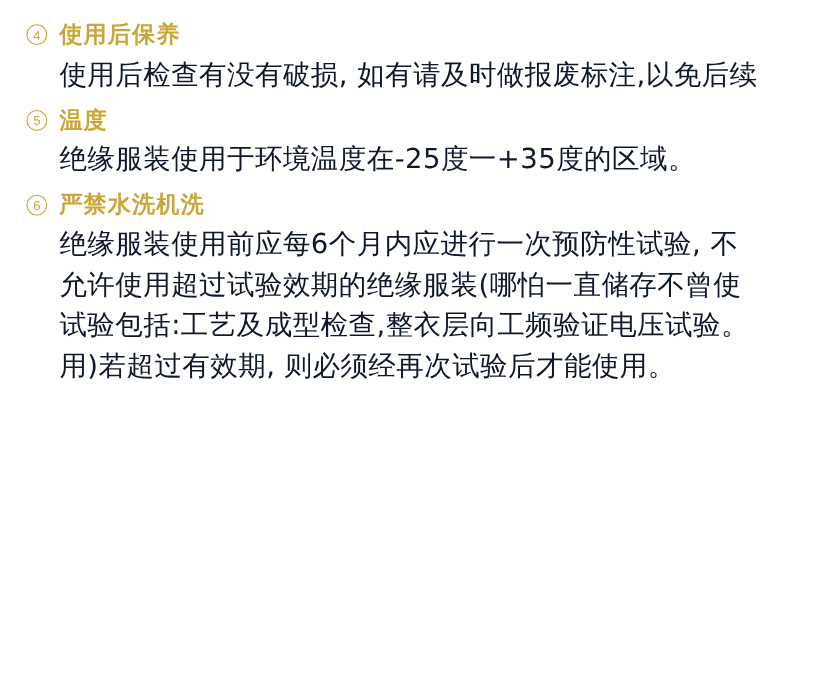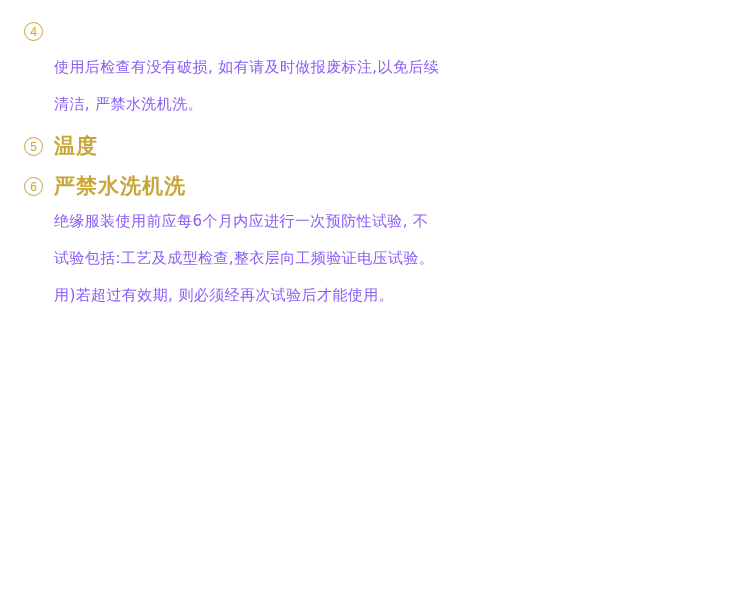--- a/index.html
+++ b/index.html
@@ -76,6 +76,7 @@
   <div class="section sec-4">
     <div class="section-head">
       <div class="num-badge">4</div>
+      <div class="section-title">使用后保养</div>
     </div>
     <div class="section-body">
       <span class="body-line">使用后检查有没有破损, 如有请及时做报废标注,以免后续</span>

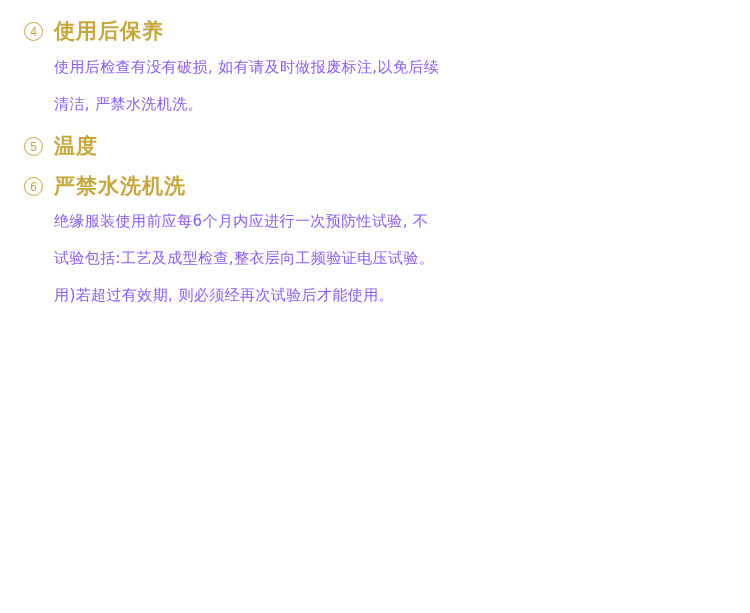--- a/index.html
+++ b/index.html
@@ -52,9 +52,9 @@
   }
   .section-body {
     margin-left: 30px;
-    font-size: 15px;
+    font-size: 25px;
     line-height: 37px;
-    color: #8b5cf6;
+    color: #0f172a;
     letter-spacing: 0.4px;
     font-family: "DejaVu Sans", "Liberation Sans", sans-serif;
     text-align: justify;

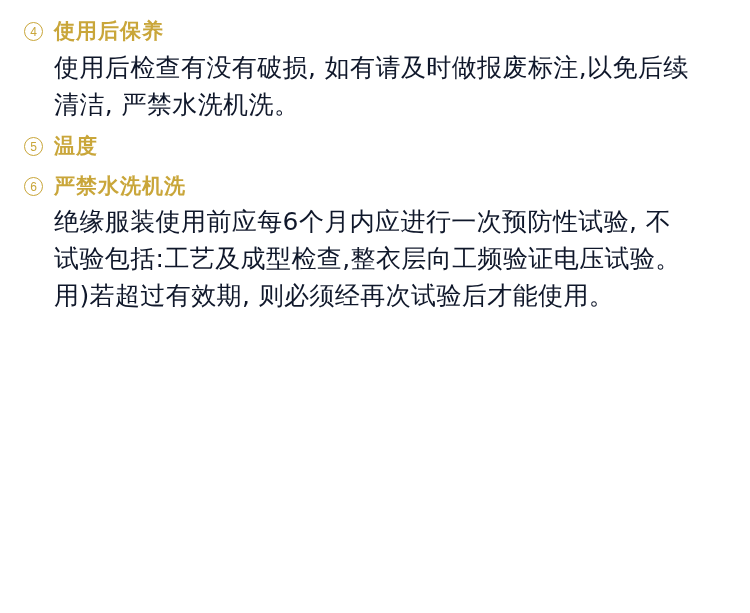--- a/index.html
+++ b/index.html
@@ -80,7 +80,6 @@
     </div>
     <div class="section-body">
       <span class="body-line">使用后检查有没有破损, 如有请及时做报废标注,以免后续</span>
-      <span class="body-line">清洁, 严禁水洗机洗。</span>
     </div>
   </div>
 

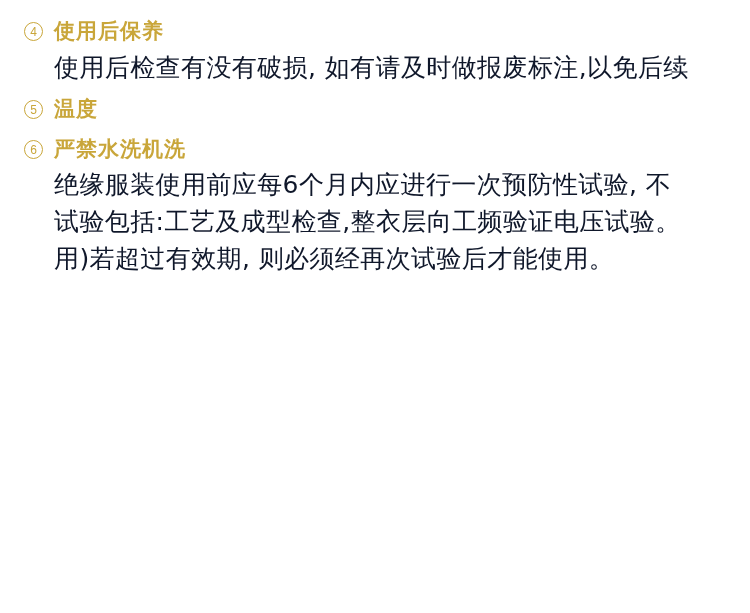--- a/index.html
+++ b/index.html
@@ -88,6 +88,9 @@
       <div class="num-badge">5</div>
       <div class="section-title">温度</div>
     </div>
+    <div class="section-body">
+      <span class="body-line">绝缘服装使用于环境温度在-25度一+35度的区域。</span>
+    </div>
   </div>
 
   <div class="section sec-6">

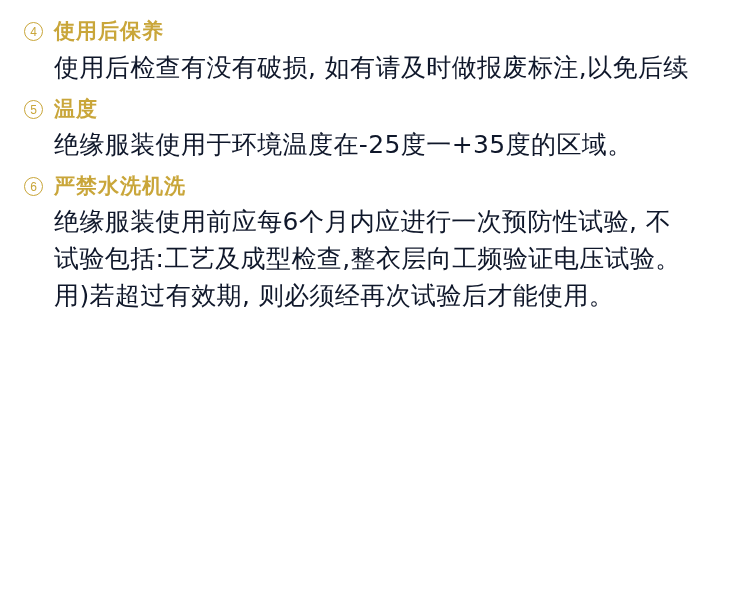--- a/index.html
+++ b/index.html
@@ -100,6 +100,7 @@
     </div>
     <div class="section-body">
       <span class="body-line">绝缘服装使用前应每6个月内应进行一次预防性试验, 不</span>
+      <span class="body-line">允许使用超过试验效期的绝缘服装(哪怕一直储存不曾使</span>
       <span class="body-line">试验包括:工艺及成型检查,整衣层向工频验证电压试验。</span>
       <span class="body-line">用)若超过有效期, 则必须经再次试验后才能使用。</span>
     </div>

